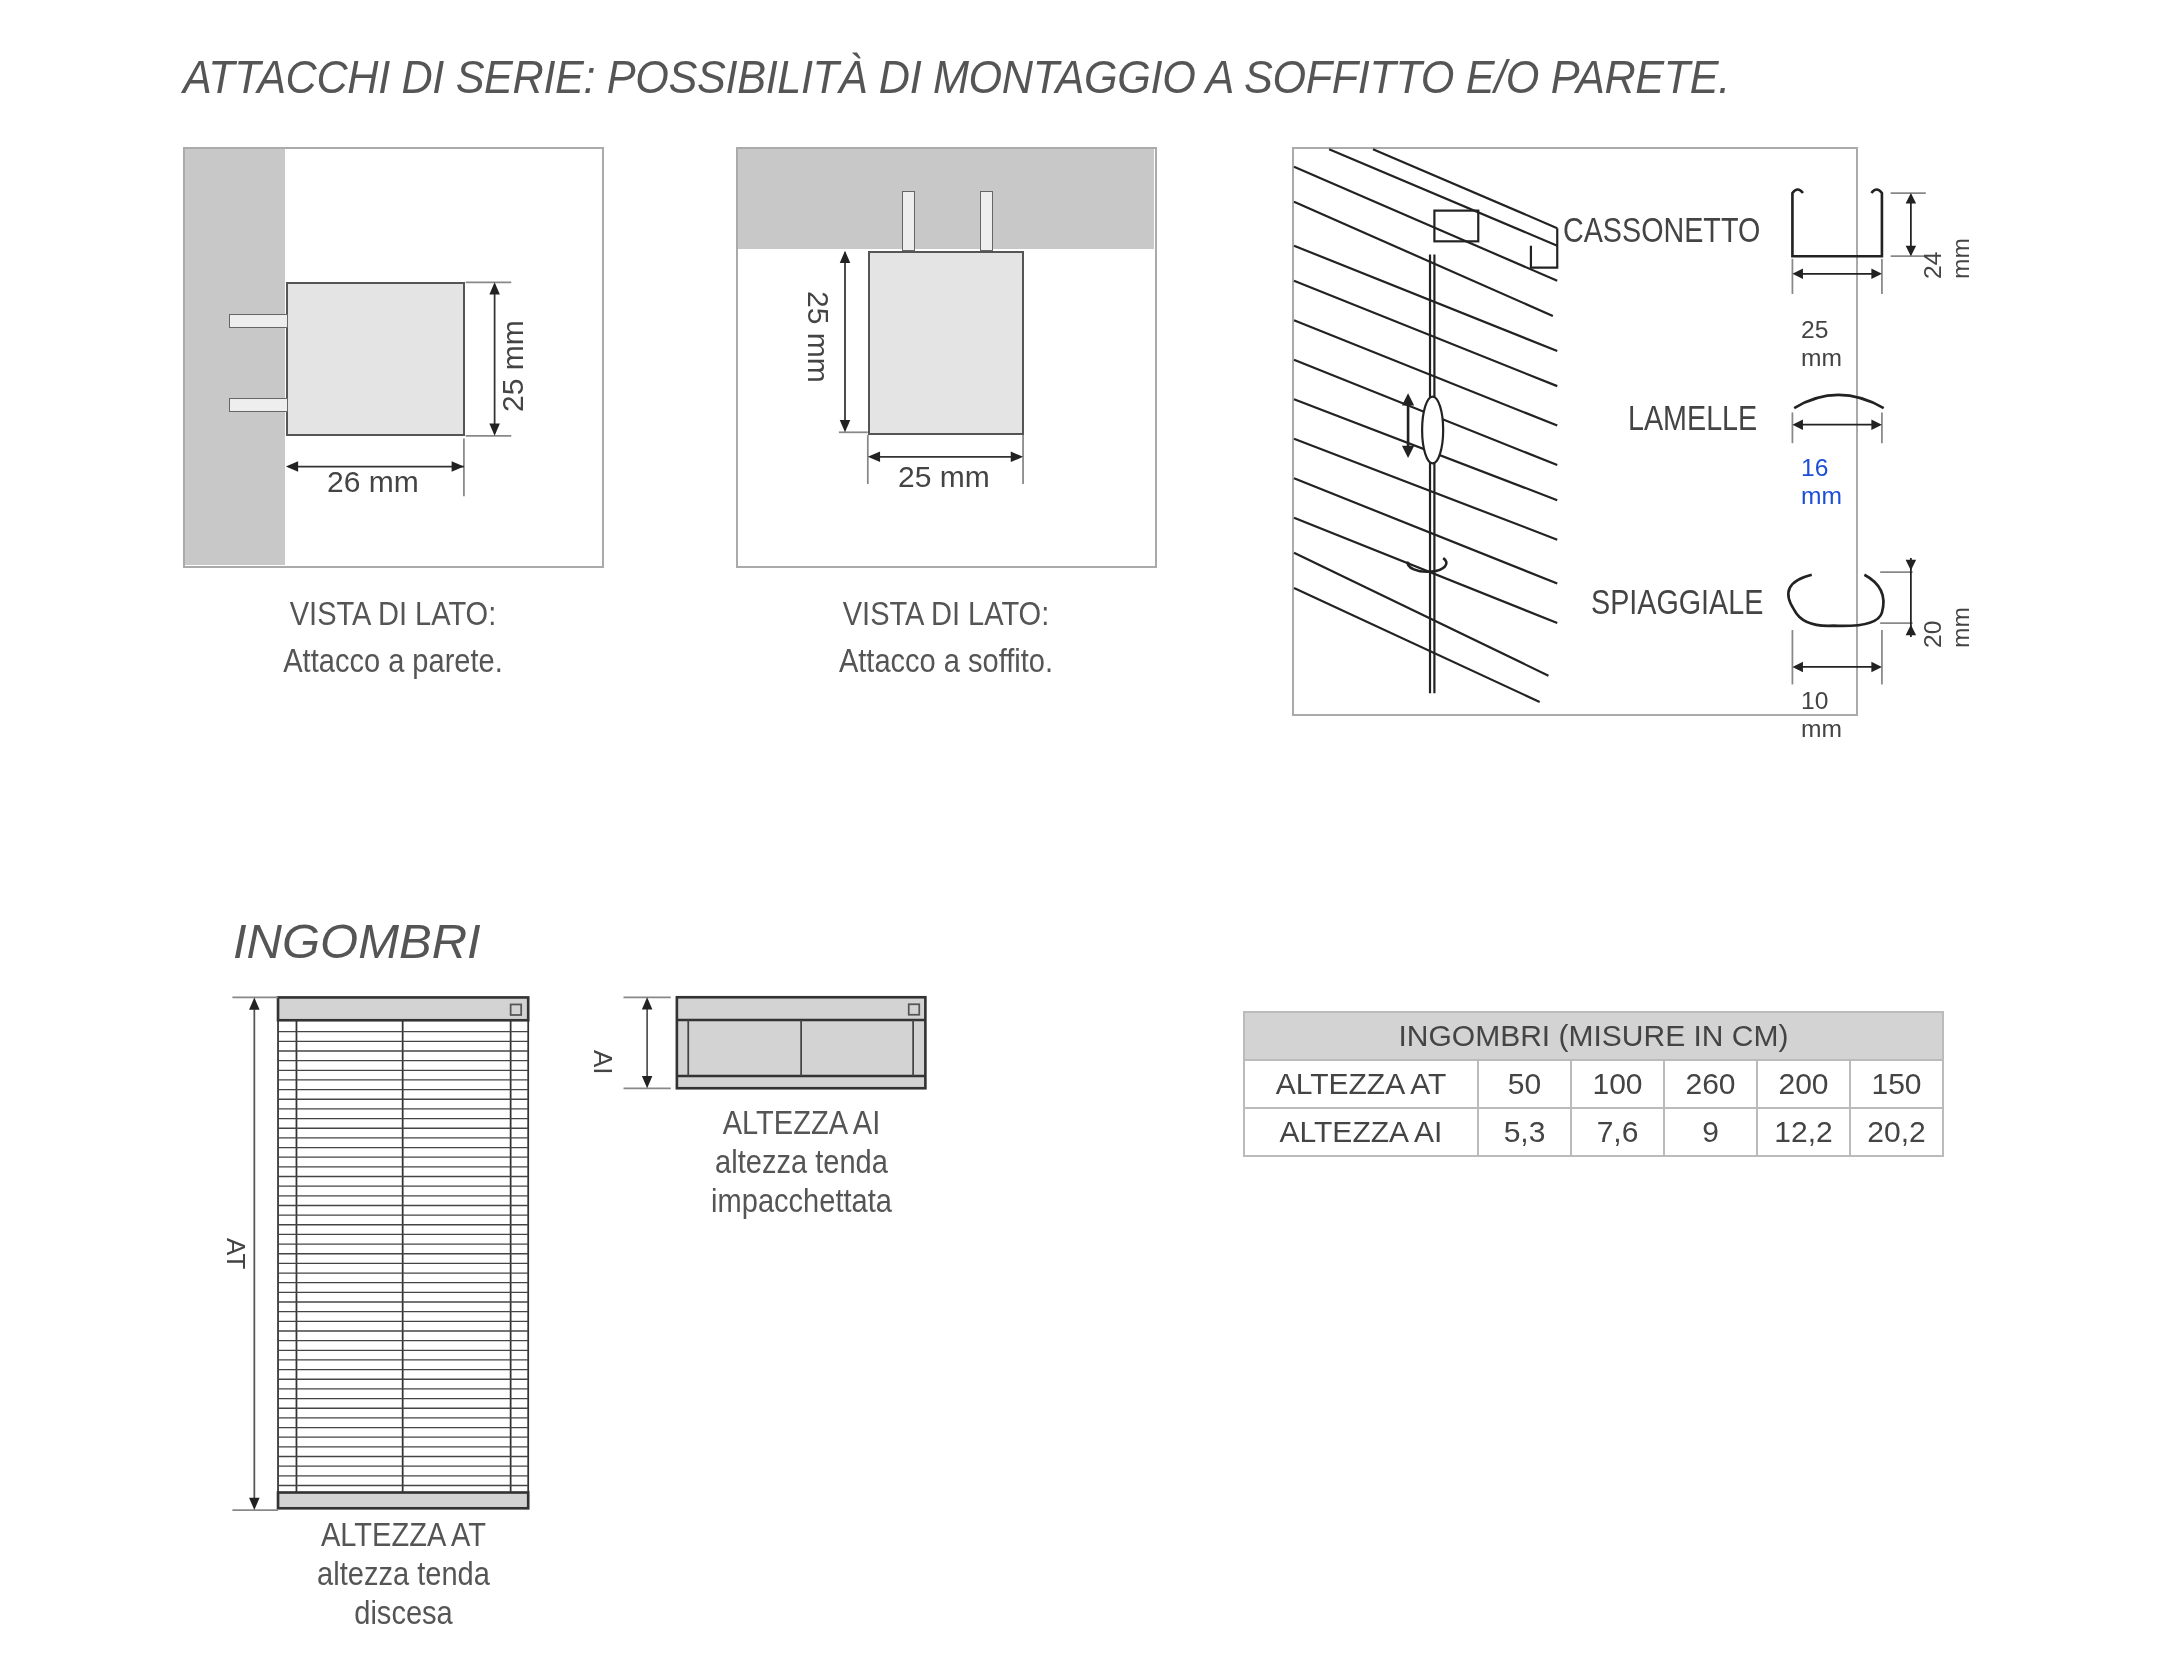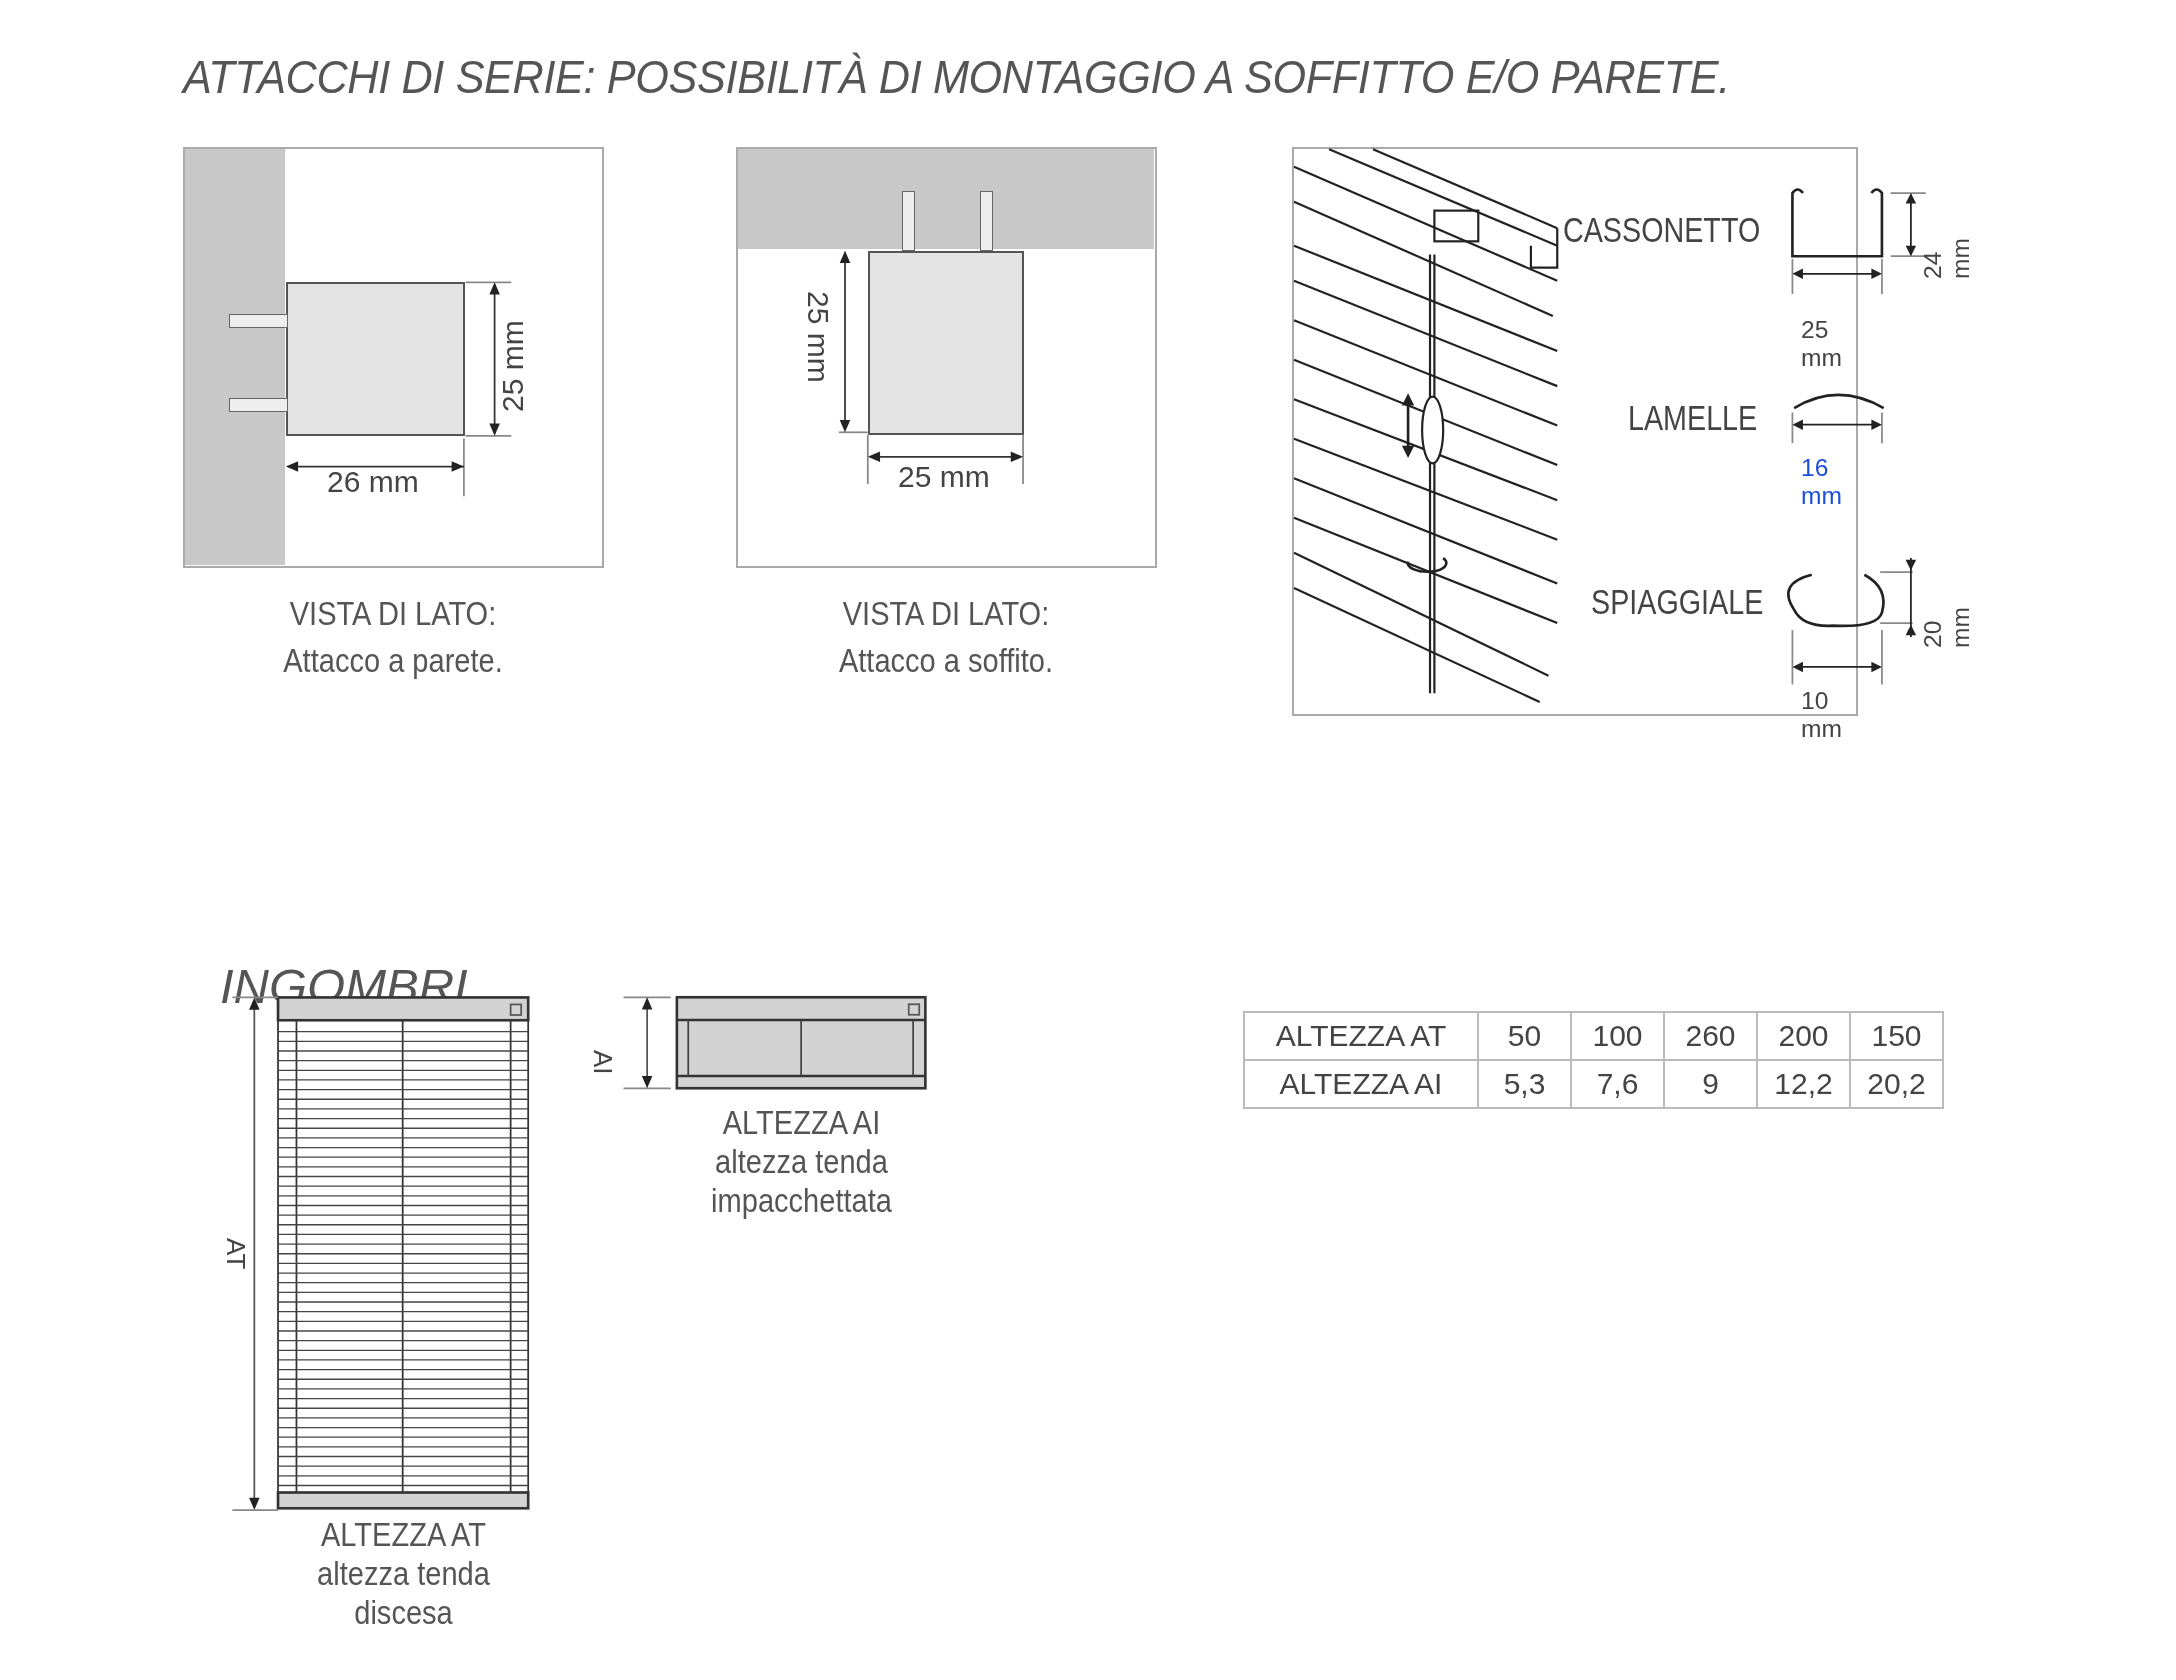--- a/index.html
+++ b/index.html
@@ -9,7 +9,7 @@
   .panel{position:absolute;border:2.6px solid #aaa;background:#fff;box-sizing:border-box;}
   .cap{position:absolute;text-align:center;font-size:33px;color:#555;line-height:47px;transform:scaleX(0.88);}
   .dimtxt{font-size:30px;color:#444;}
-  .section{left:220px;top:913px;font-size:49px;font-style:italic;color:#555;margin-top:45px;}
+  .section{left:233px;top:913px;font-size:49px;font-style:italic;color:#555;}
   table.ing{position:absolute;left:1243px;top:1011px;border-collapse:collapse;font-size:30px;color:#444;}
   table.ing td, table.ing th{border:2.6px solid #bbb;text-align:center;height:46px;padding:0;}
   table.ing th{background:#d3d3d3;font-weight:normal;}

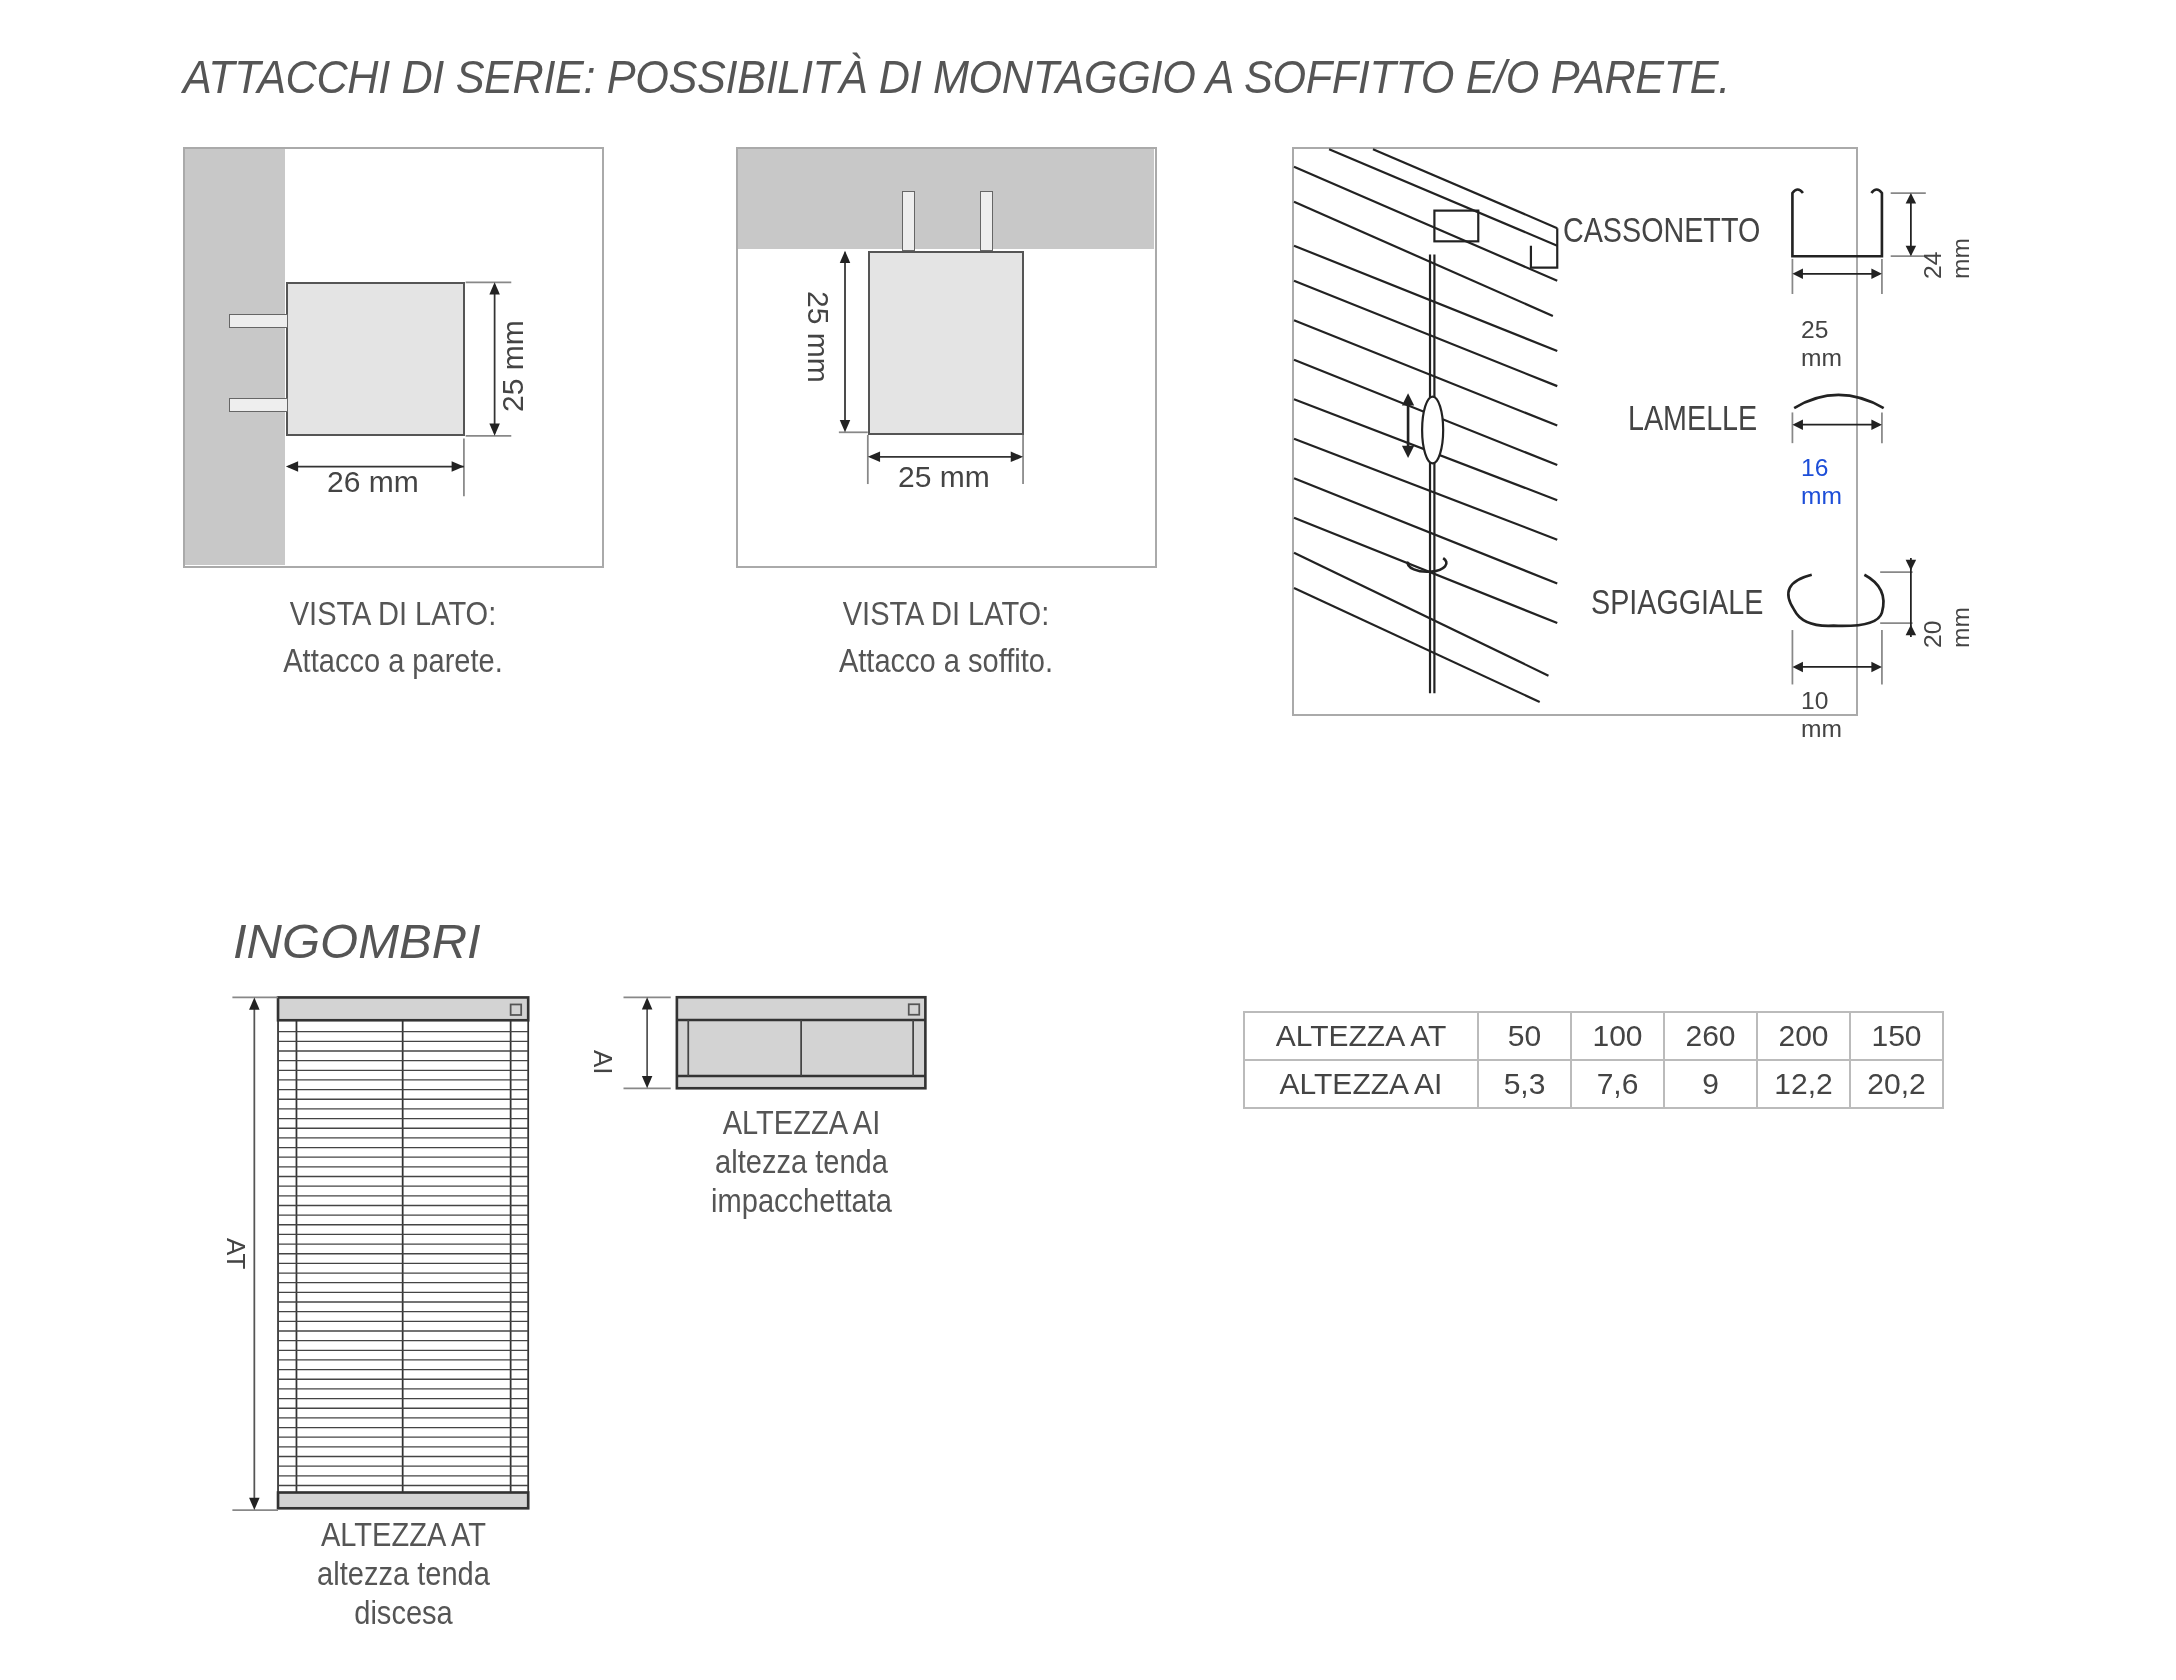--- a/index.html
+++ b/index.html
@@ -247,6 +247,9 @@
 
 <table class="ing">
   <tbody>
+      <tr>
+        <th colspan="6">INGOMBRI (MISURE IN CM)</th>
+      </tr>
   <tr>
     <td class="rowh">ALTEZZA AT</td>
     <td class="val">50</td>

